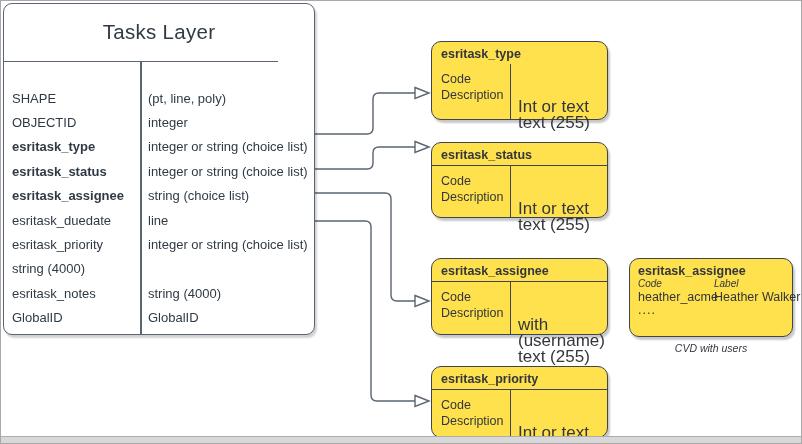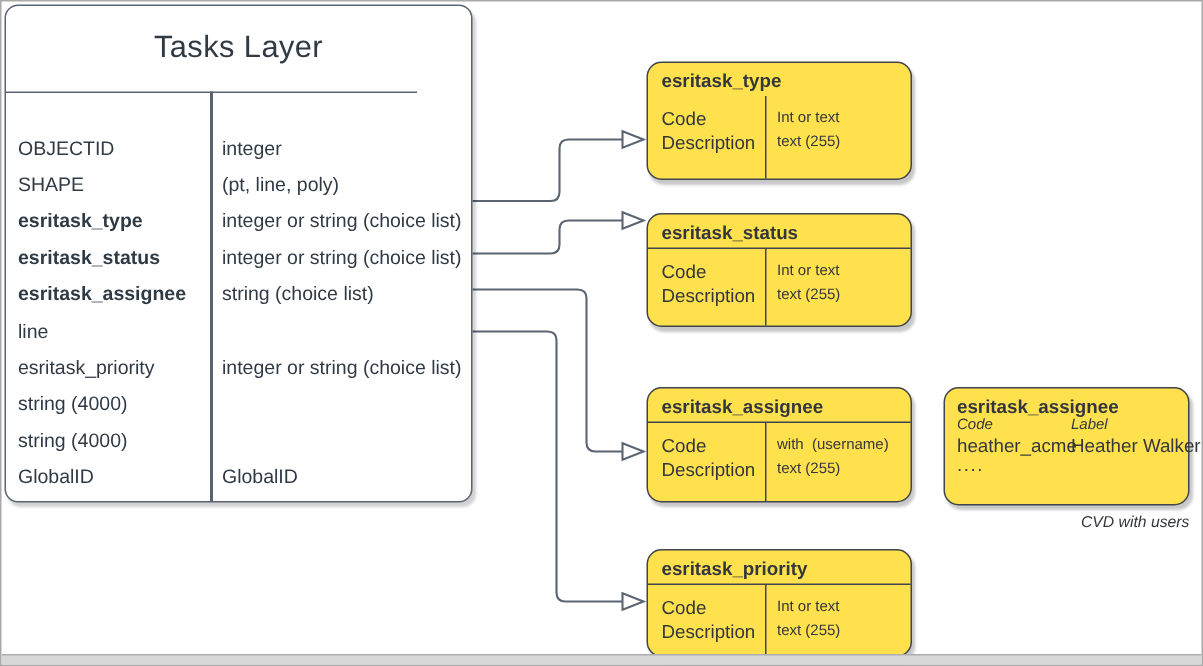--- a/index.html
+++ b/index.html
@@ -40,7 +40,7 @@
   .cbox .body{flex:1;display:flex;min-height:0;}
   .cbox .lc{width:79px;box-sizing:border-box;border-right:1.4px solid #40444c;
             padding:7px 0 0 9px;font-size:12.5px;line-height:16px;}
-  .cbox .rc{flex:1;padding:7px 0 0 7px;font-size:10px;line-height:16px;white-space:pre-wrap;}
+  .cbox .rc{flex:1;padding:7px 0 0 7px;font-size:17px;line-height:16px;white-space:pre-wrap;margin-top:28px;}
   .cbox-type{top:40px;height:79px;}
   .cbox-status{top:141px;height:76px;}
   .cbox-assignee{top:257px;height:77px;}

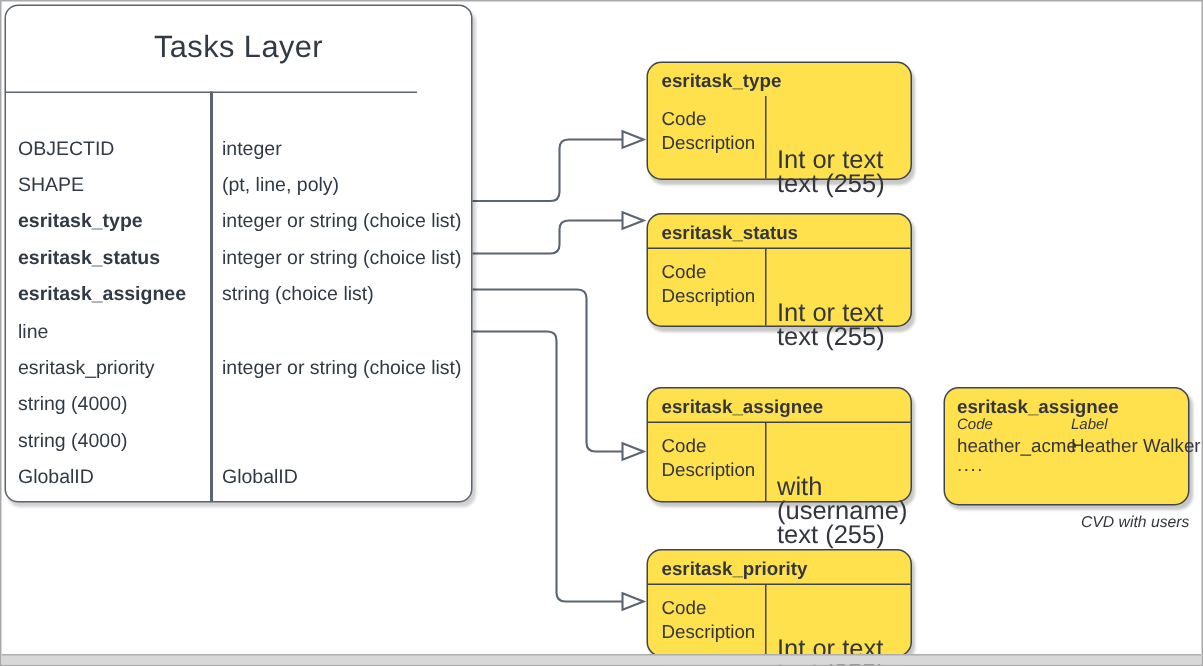--- a/index.html
+++ b/index.html
@@ -96,12 +96,12 @@
     <div class="tt-col-divider"></div>
     <div class="tt-rows">
       <div class="tt-row">
+          <span class="f">SHAPE</span>
+          <span class="t">(pt, line, poly)</span>
+        </div>
+      <div class="tt-row">
           <span class="f">OBJECTID</span>
           <span class="t">integer</span>
-        </div>
-      <div class="tt-row">
-          <span class="f">SHAPE</span>
-          <span class="t">(pt, line, poly)</span>
         </div>
       <div class="tt-row bold">
           <span class="f">esritask_type</span>

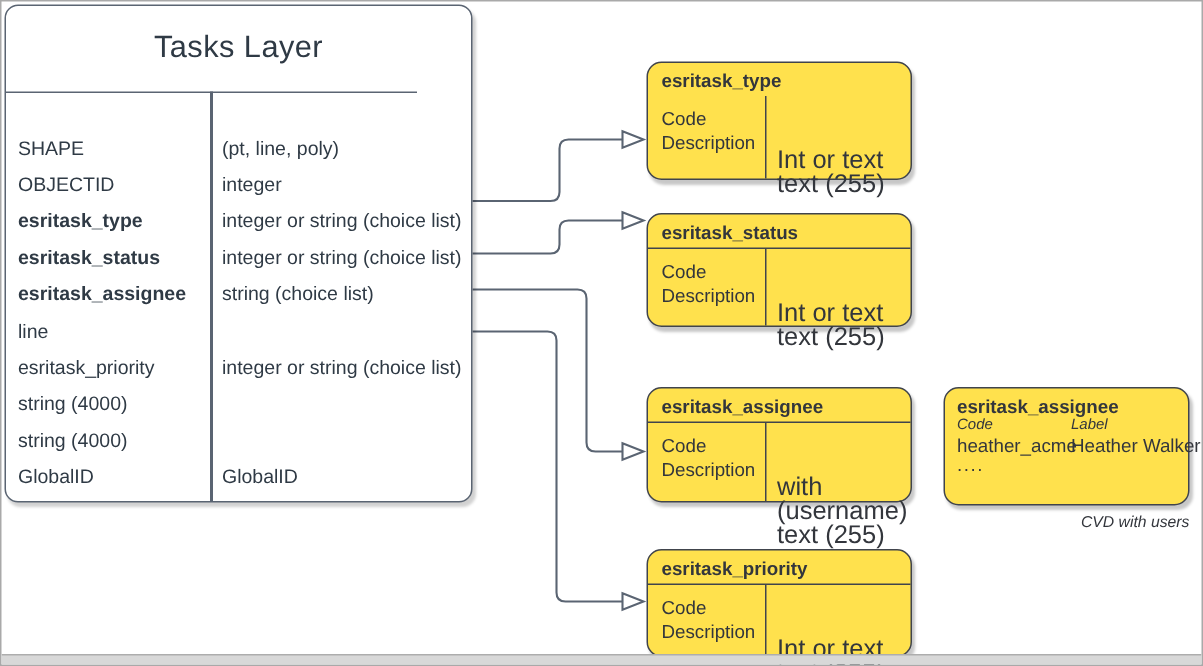--- a/index.html
+++ b/index.html
@@ -116,6 +116,7 @@
           <span class="t">string (choice list)</span>
         </div>
       <div class="tt-row">
+          <span class="f">esritask_duedate</span>
           <span class="t">line</span>
         </div>
       <div class="tt-row">

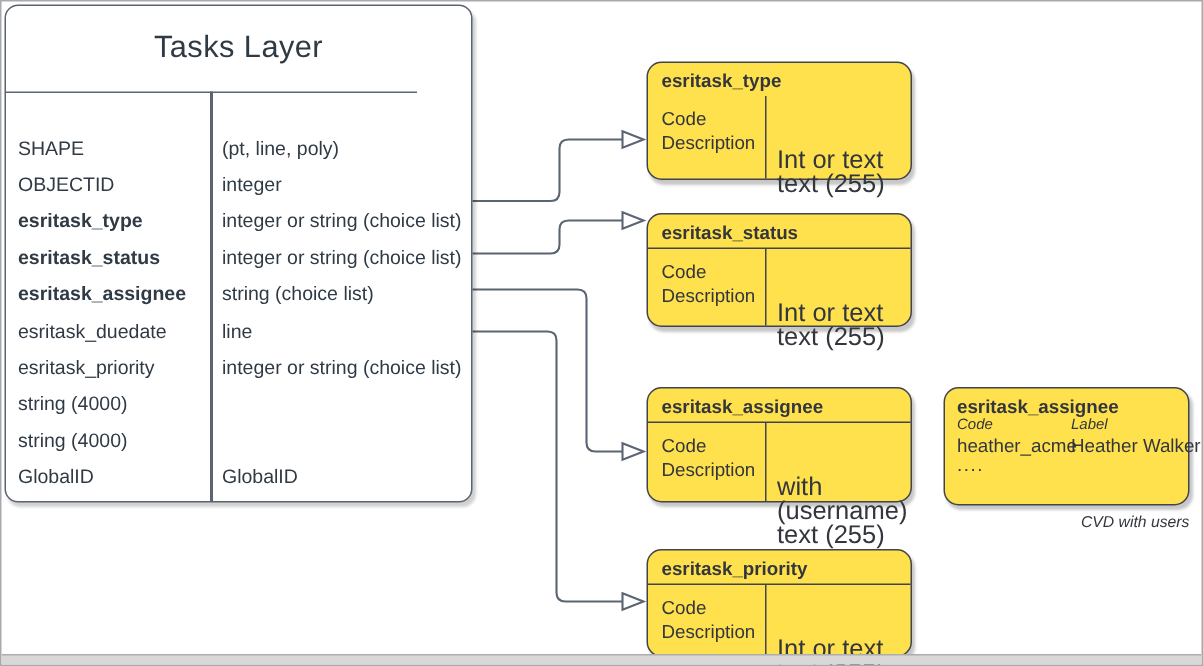--- a/index.html
+++ b/index.html
@@ -127,6 +127,7 @@
           <span class="t">string (4000)</span>
         </div>
       <div class="tt-row">
+          <span class="f">esritask_notes</span>
           <span class="t">string (4000)</span>
         </div>
       <div class="tt-row">

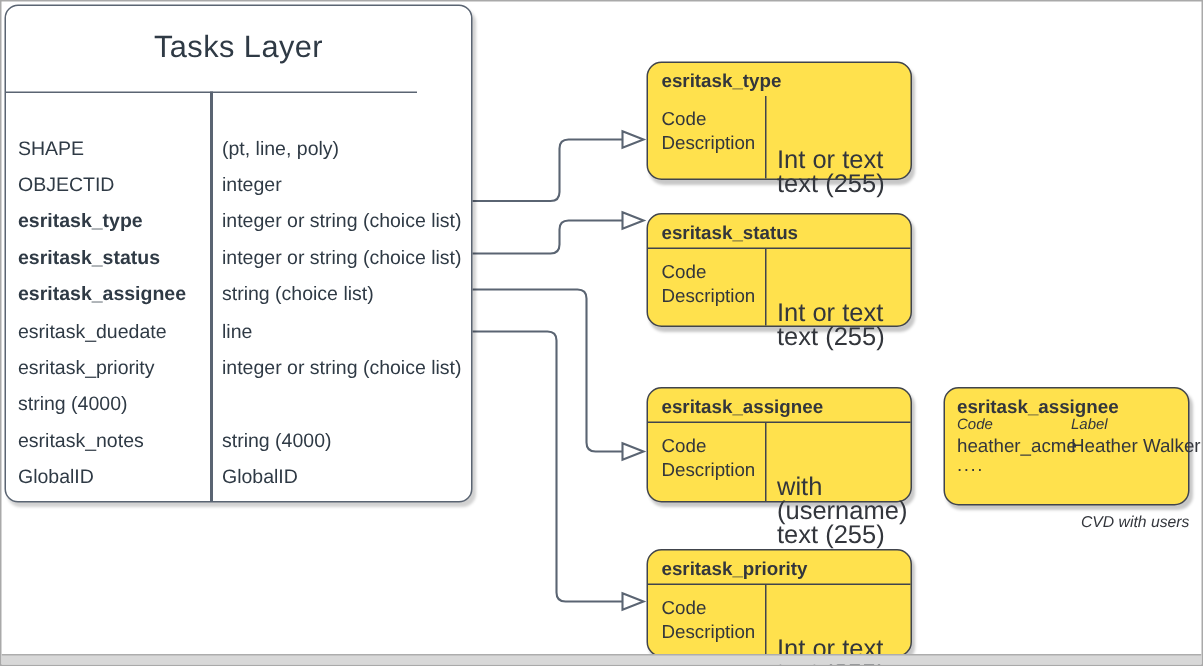--- a/index.html
+++ b/index.html
@@ -60,7 +60,7 @@
   .cvd .row .c1{width:76px;}
   .cvd .dots{font-size:12.5px;line-height:13px;letter-spacing:1px;}
   .cvd-caption{
-    position:absolute;left:628px;top:341px;width:164px;text-align:right;
+    position:absolute;left:628px;top:341px;width:164px;text-align:center;
     font-size:10.5px;font-style:italic;color:#33363c;
   }
 

